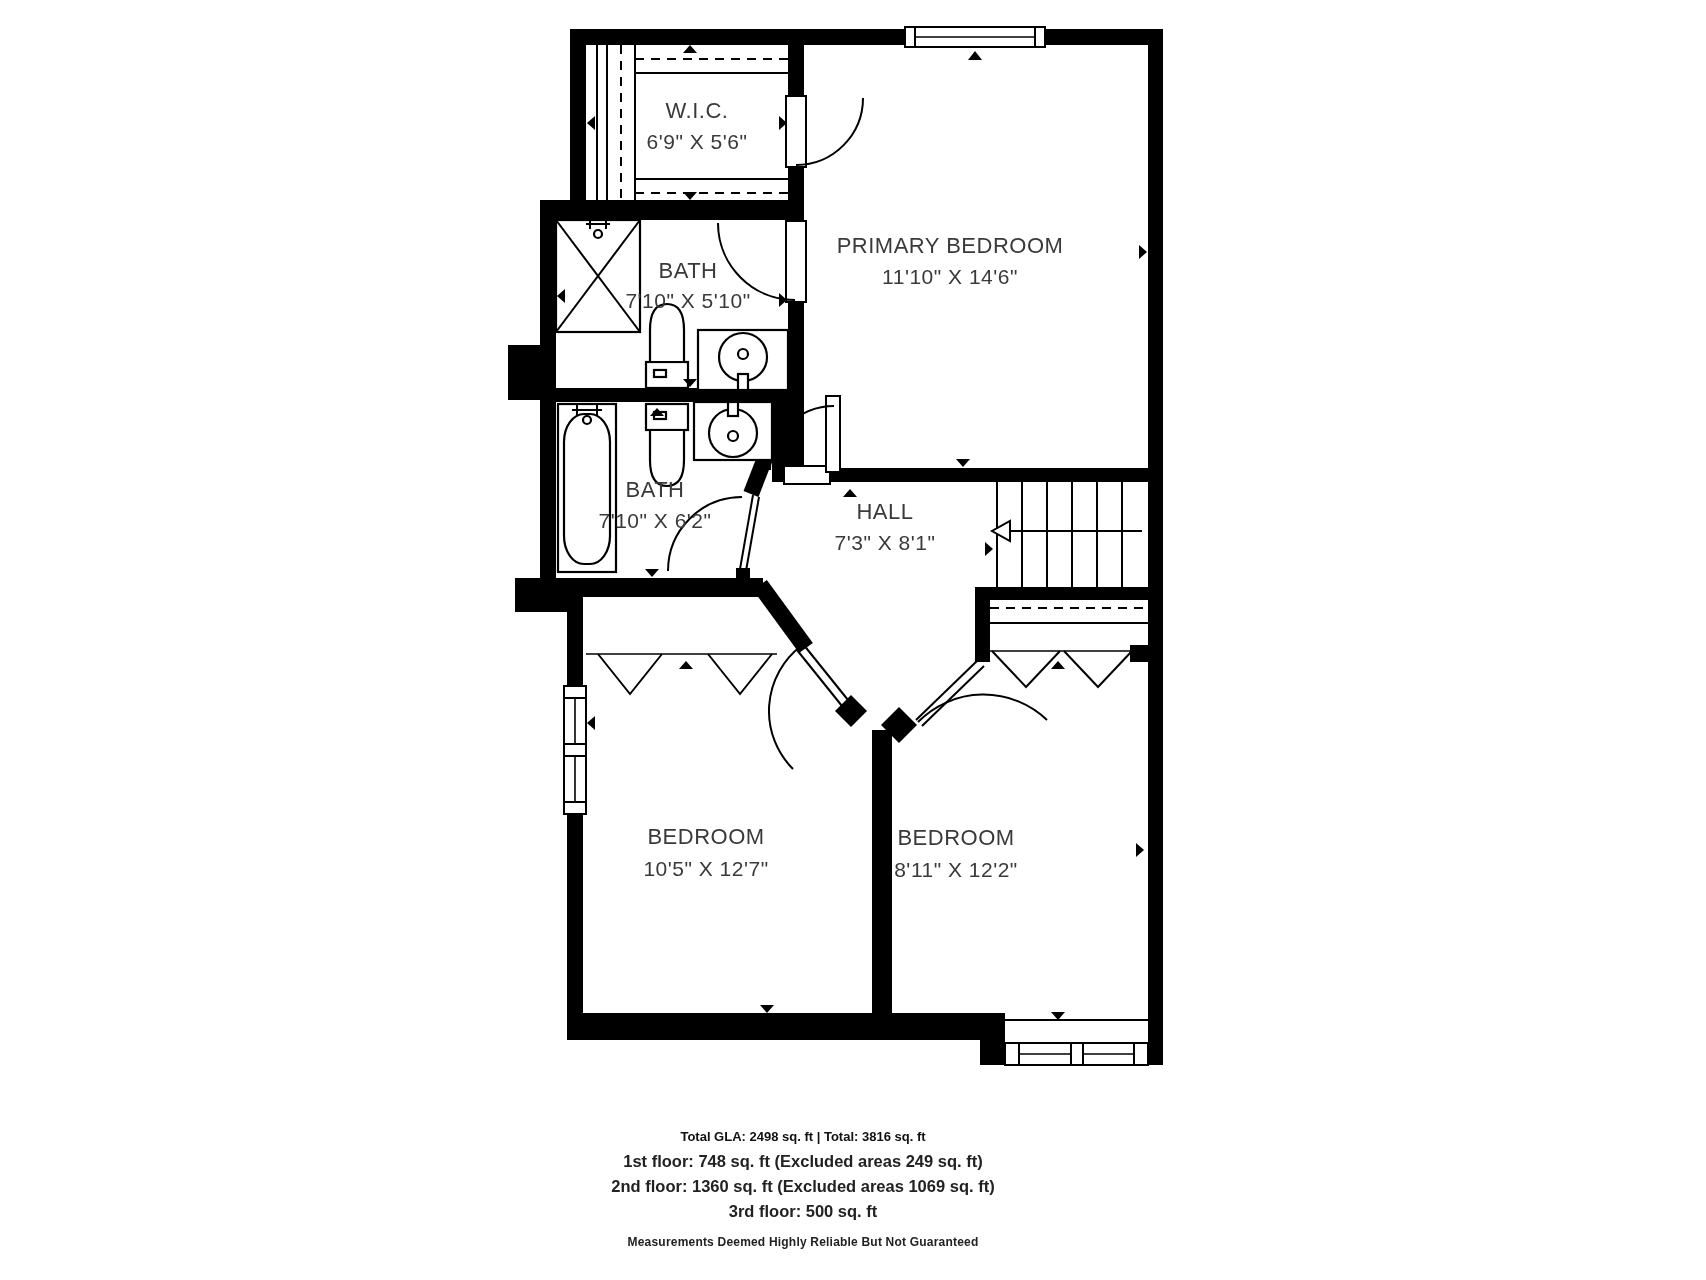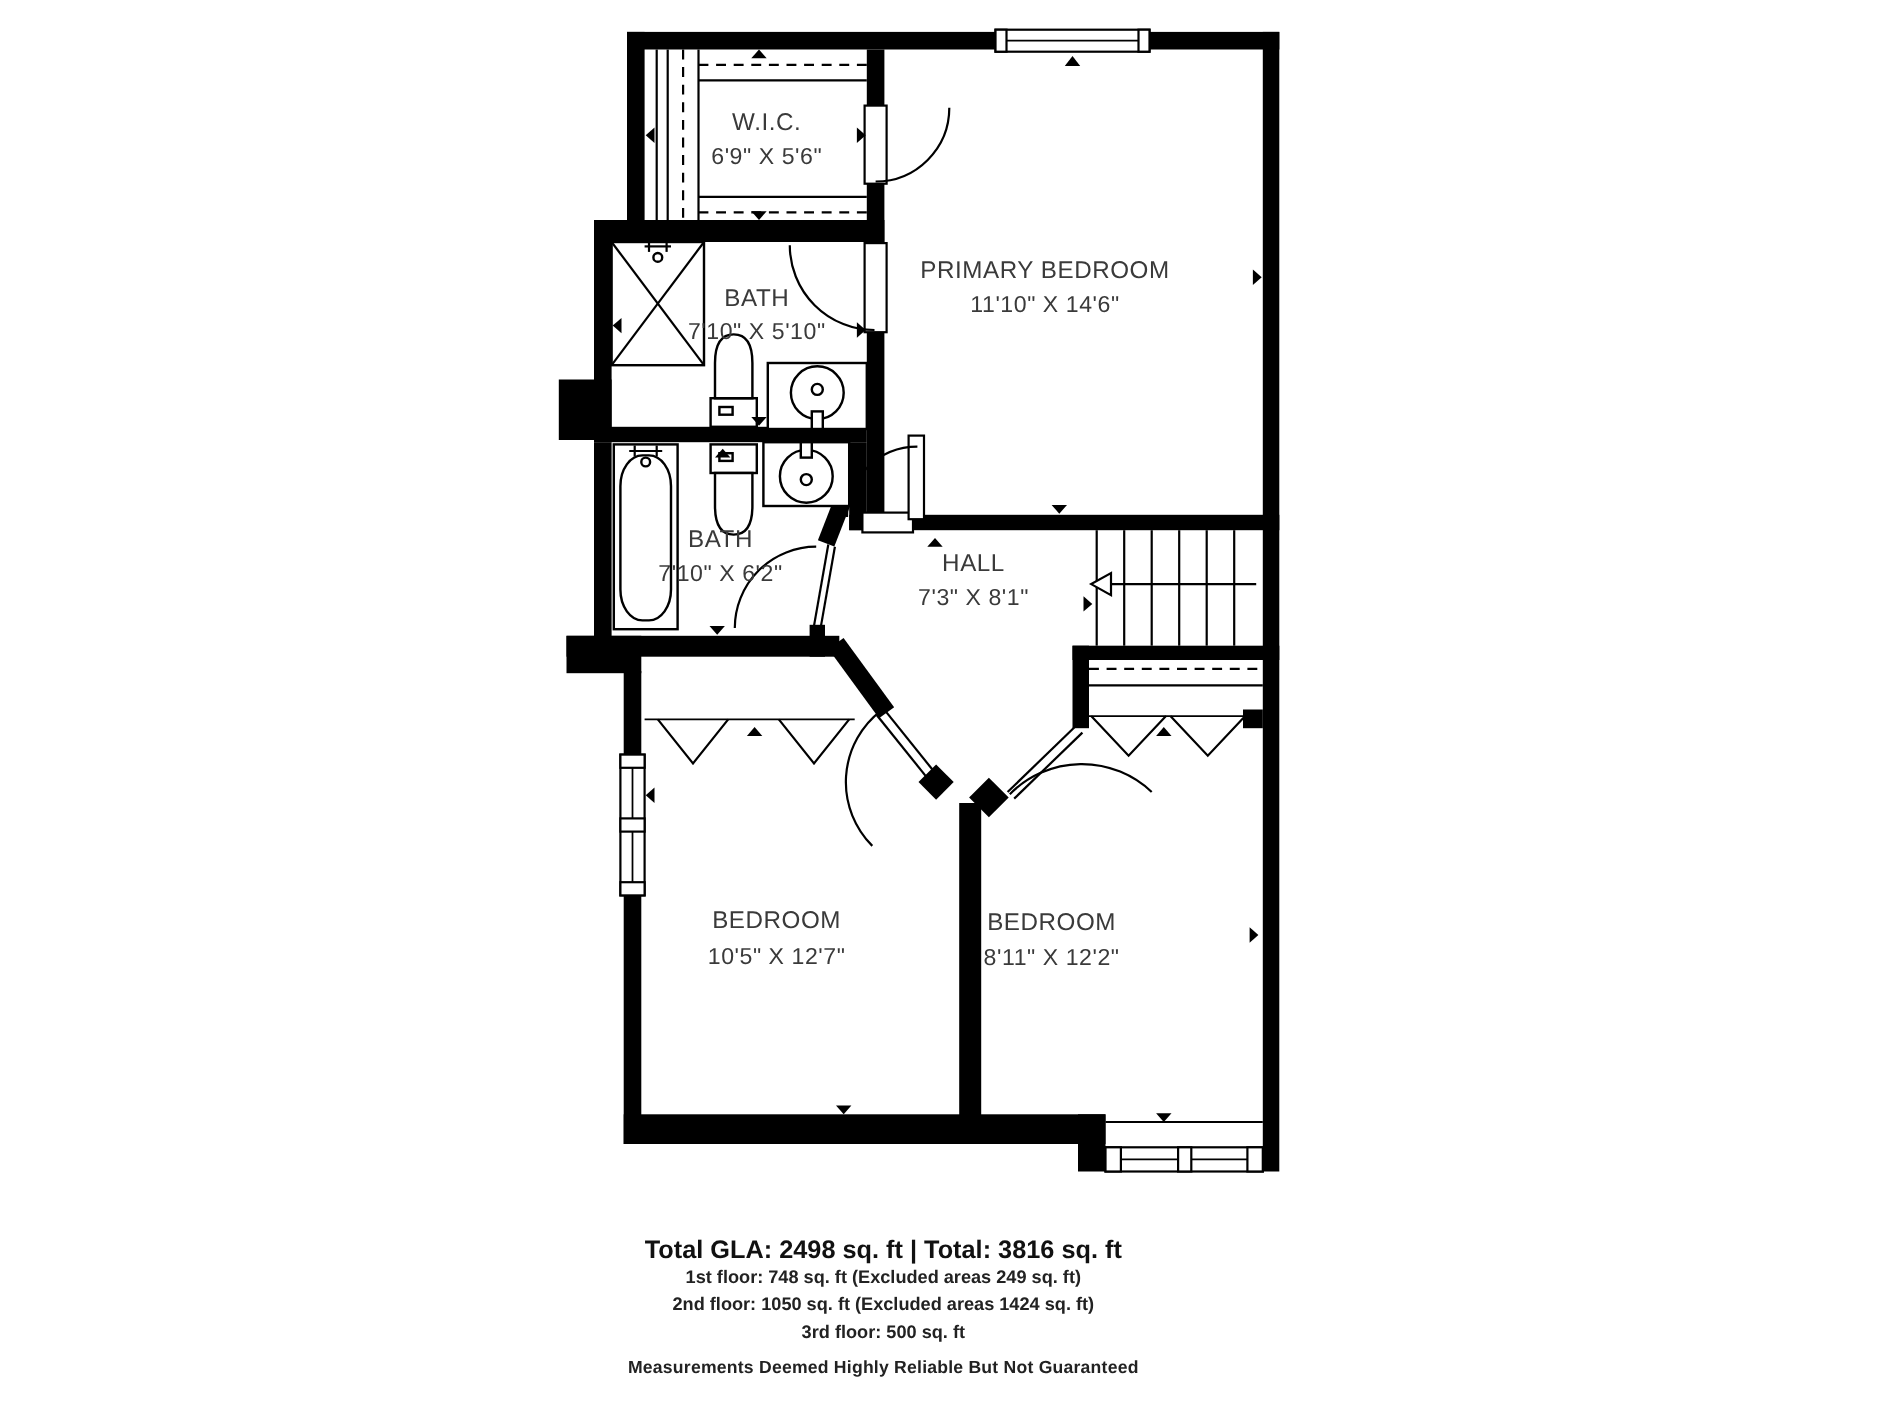--- a/index.html
+++ b/index.html
@@ -18,7 +18,7 @@
   .room-name{font-size:22px;fill:#3a3a3a;text-anchor:middle;letter-spacing:.5px;}
   .room-dims{font-size:21px;fill:#3a3a3a;text-anchor:middle;letter-spacing:.5px;}
   #summary{position:absolute;left:353px;top:1124px;width:900px;text-align:center;color:#1f1f1f;}
-  #summary .bold-line{font-size:23px;font-weight:bold;line-height:25px;color:#111;}
+  #summary .bold-line{font-size:13px;font-weight:bold;line-height:25px;color:#111;}
   #summary .floor-line{font-size:16.5px;line-height:25px;color:#222;font-weight:bold;}
   #summary .disclaimer{font-size:16px;font-weight:600;margin-top:11px;color:#222;letter-spacing:.2px;}
 </style>

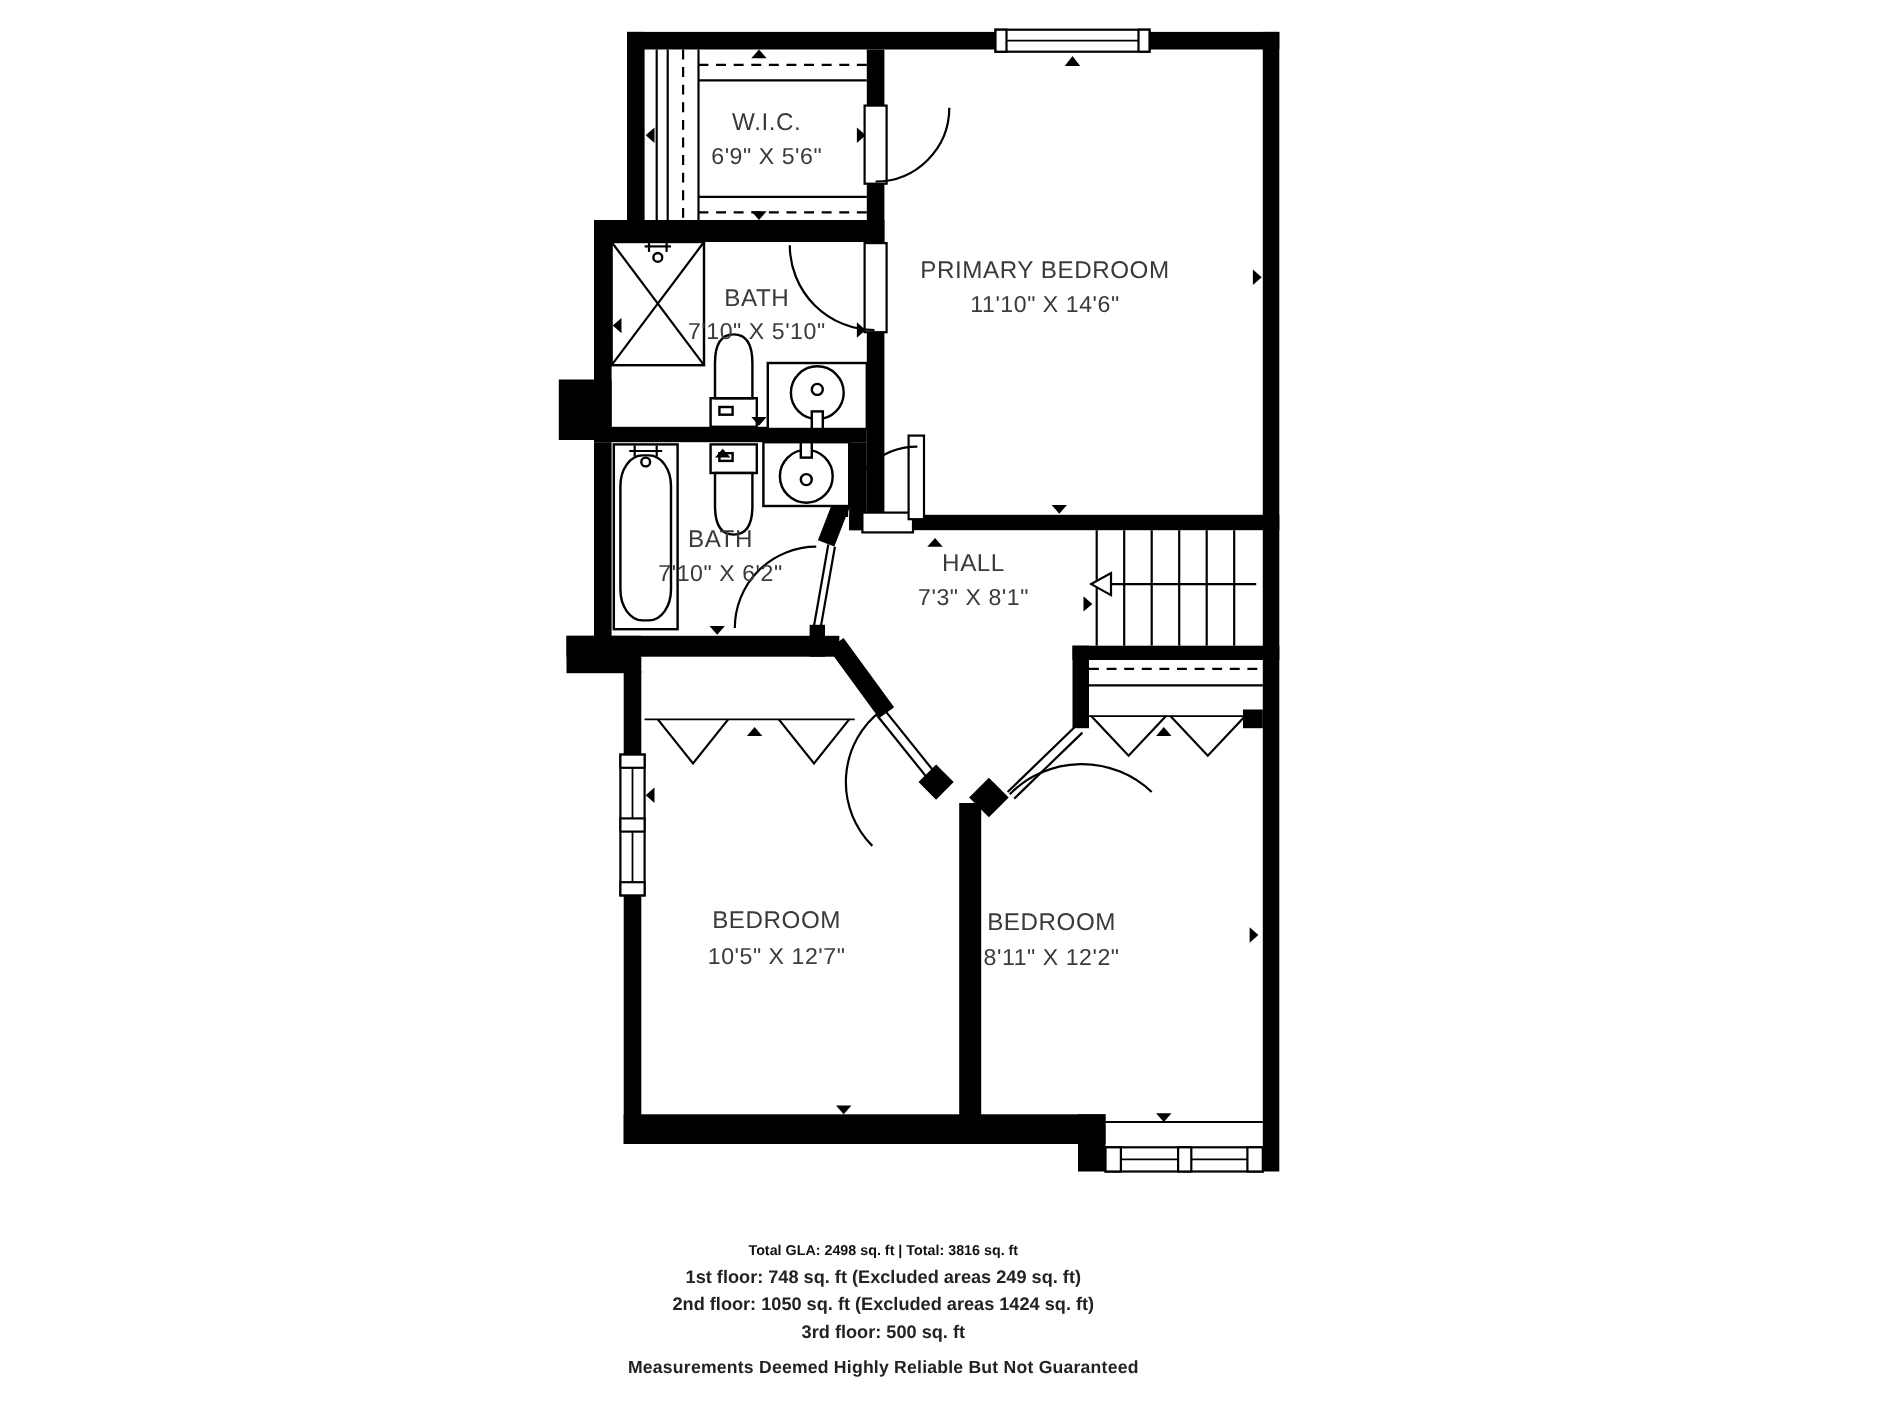--- a/index.html
+++ b/index.html
@@ -279,7 +279,7 @@
   <div id="summary">
     <div class="bold-line">Total GLA: 2498 sq. ft | Total: 3816 sq. ft</div>
     <div class="floor-line">1st floor: 748 sq. ft (Excluded areas 249 sq. ft)</div>
-    <div class="floor-line">2nd floor: 1050 sq. ft (Excluded areas 1424 sq. ft)</div>
+    <div class="floor-line">2nd floor: 1360 sq. ft (Excluded areas 1069 sq. ft)</div>
     <div class="floor-line">3rd floor: 500 sq. ft</div>
     <div class="disclaimer">Measurements Deemed Highly Reliable But Not Guaranteed</div>
   </div>

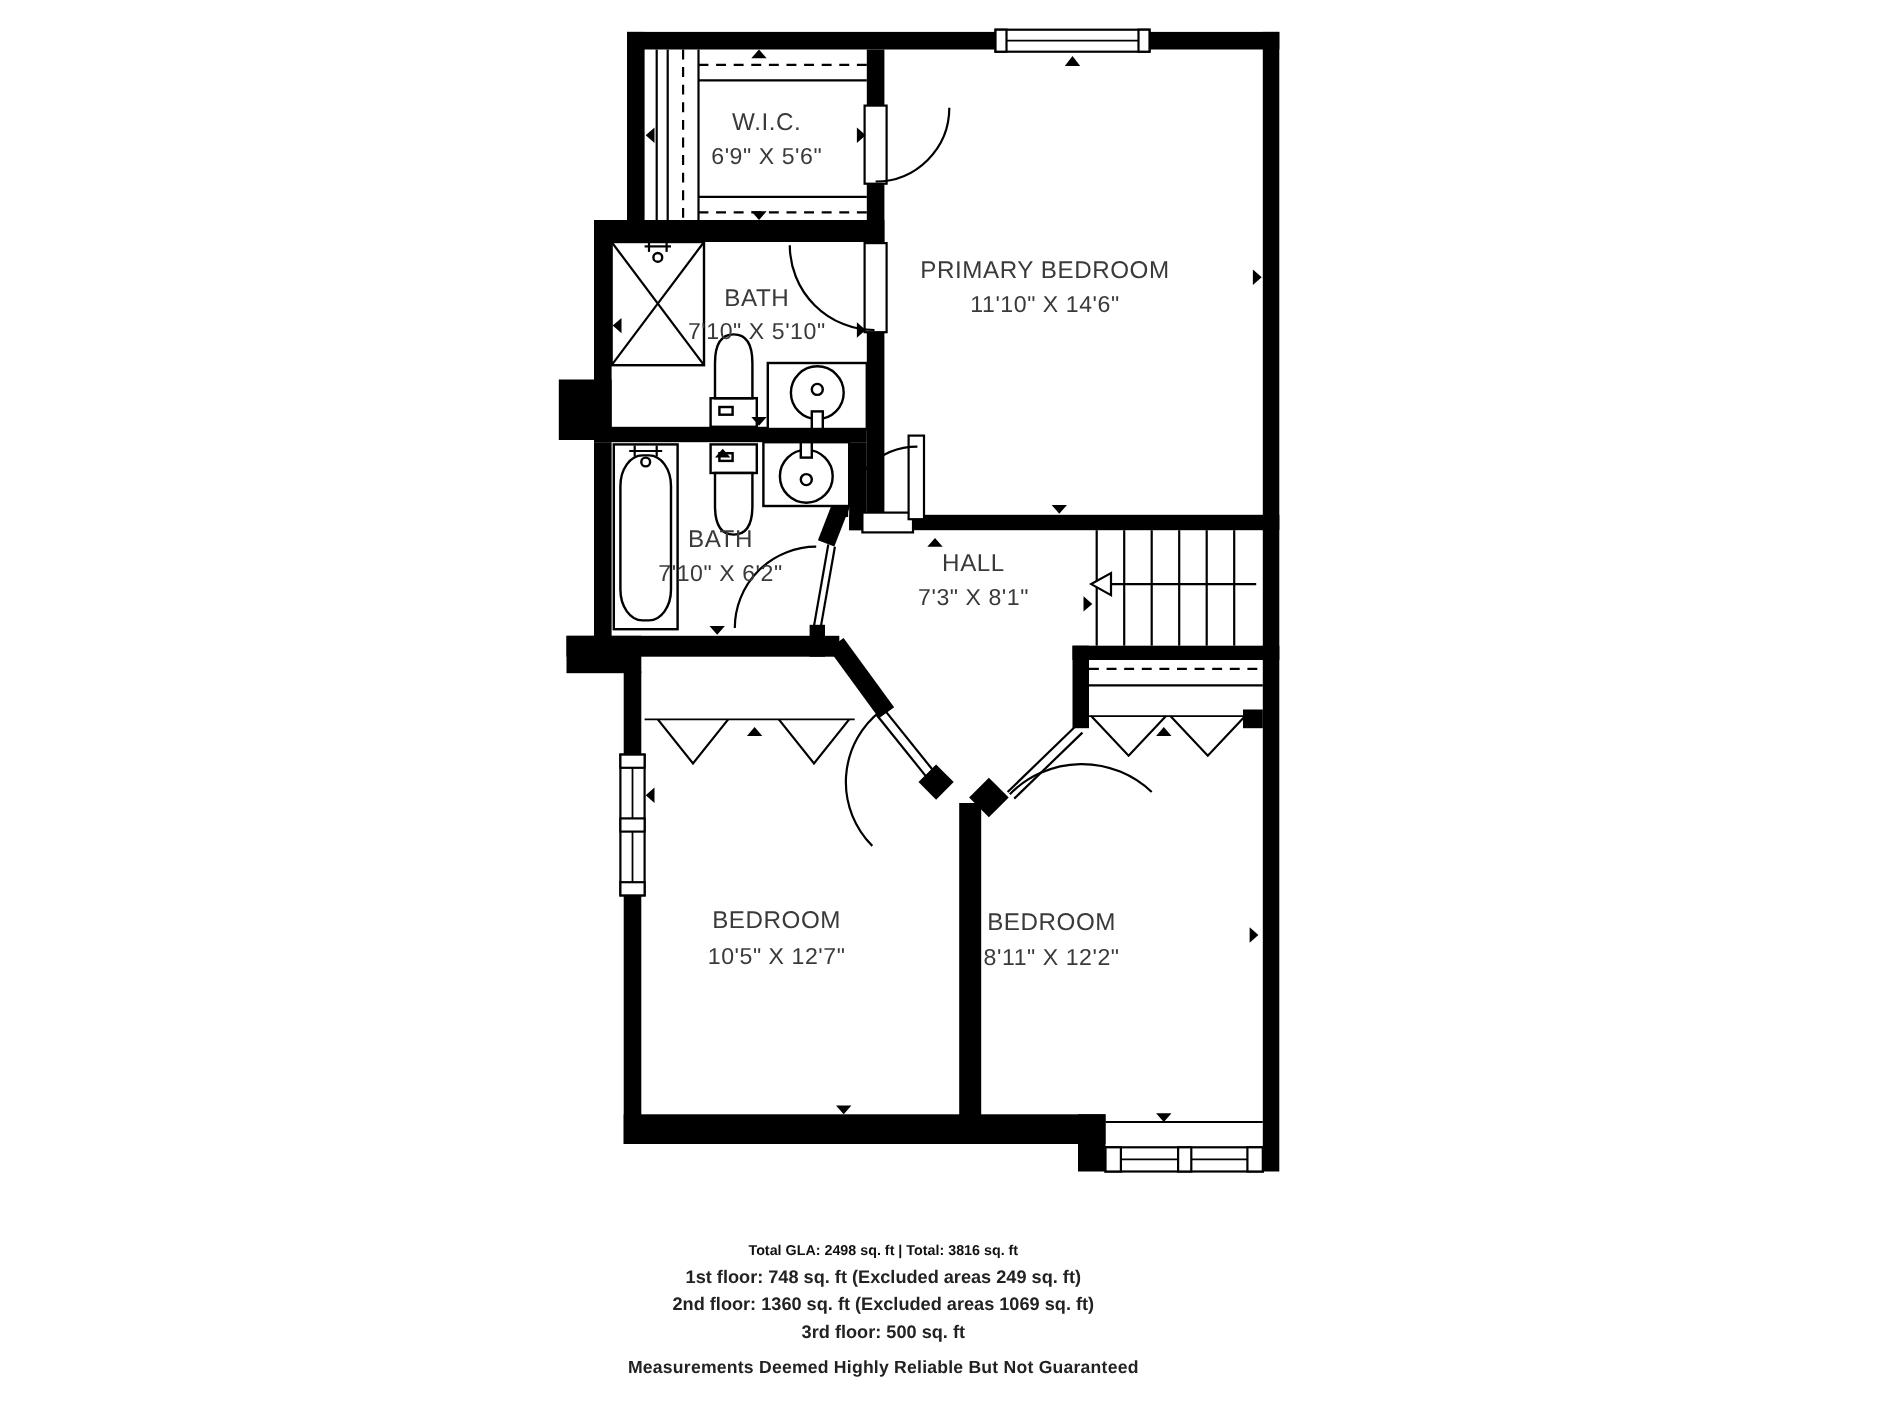--- a/index.html
+++ b/index.html
@@ -20,7 +20,7 @@
   #summary{position:absolute;left:353px;top:1124px;width:900px;text-align:center;color:#1f1f1f;}
   #summary .bold-line{font-size:13px;font-weight:bold;line-height:25px;color:#111;}
   #summary .floor-line{font-size:16.5px;line-height:25px;color:#222;font-weight:bold;}
-  #summary .disclaimer{font-size:16px;font-weight:600;margin-top:11px;color:#222;letter-spacing:.2px;}
+  #summary .disclaimer{font-size:12px;font-weight:600;margin-top:11px;color:#222;letter-spacing:.2px;}
 </style>
 </head>
 <body>

